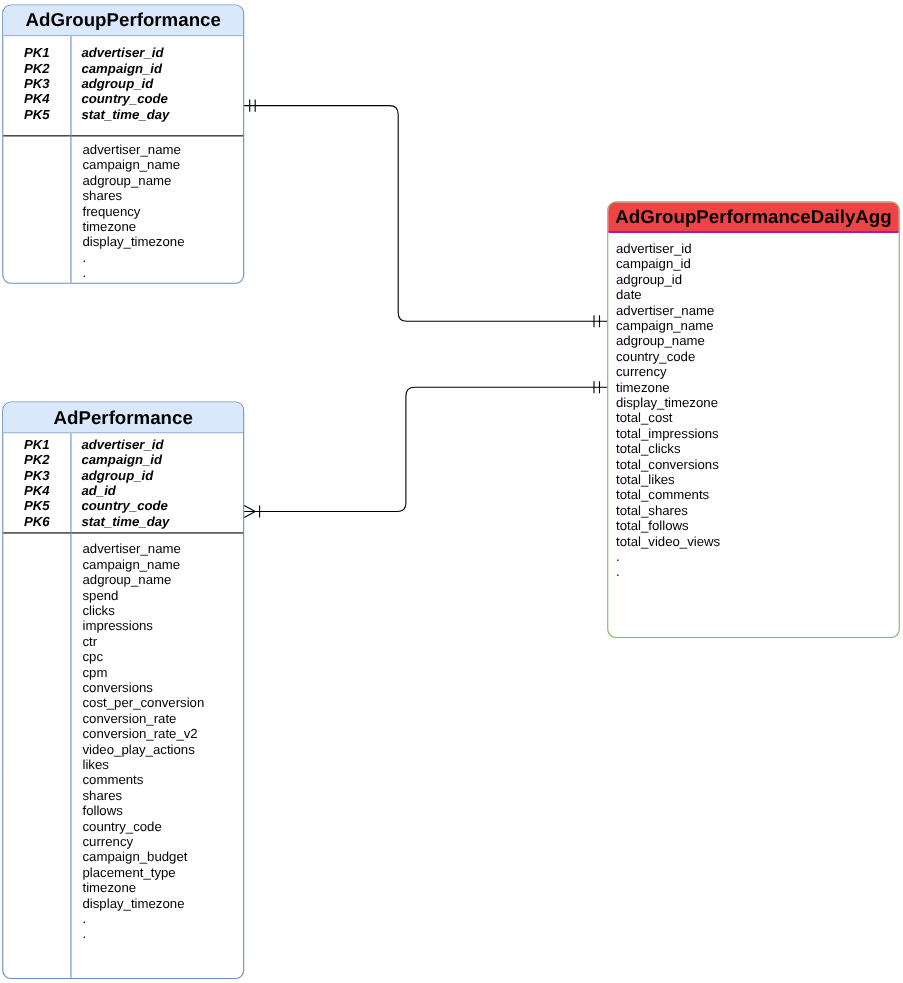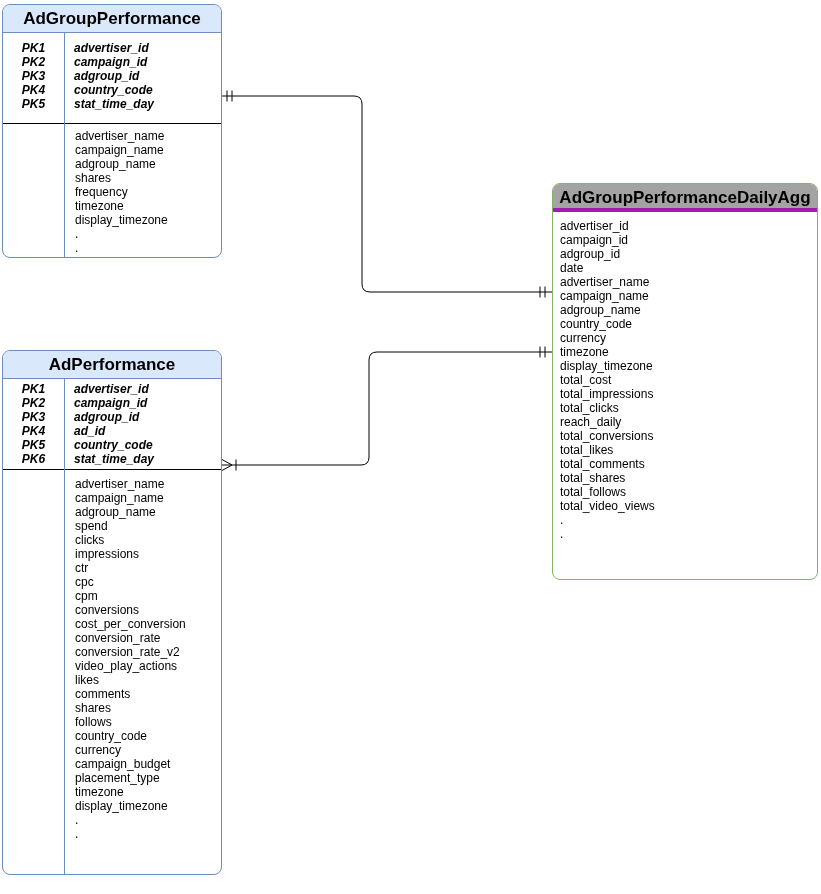--- a/index.html
+++ b/index.html
@@ -31,7 +31,7 @@
     border-top-right-radius: 7px;
   }
   .blue  .er-header { background: #dae8fc; border-bottom: 1px solid #6c8ebf; }
-  .green .er-header { background: #a3a3a3; border-bottom: 4px solid #a21caf; }
+  .green .er-header { background: #ef4444; border-bottom: 2px solid #a21caf; }
   .pk-col-divider {
     position: absolute;
     top: 28px; bottom: 0; left: 61px;

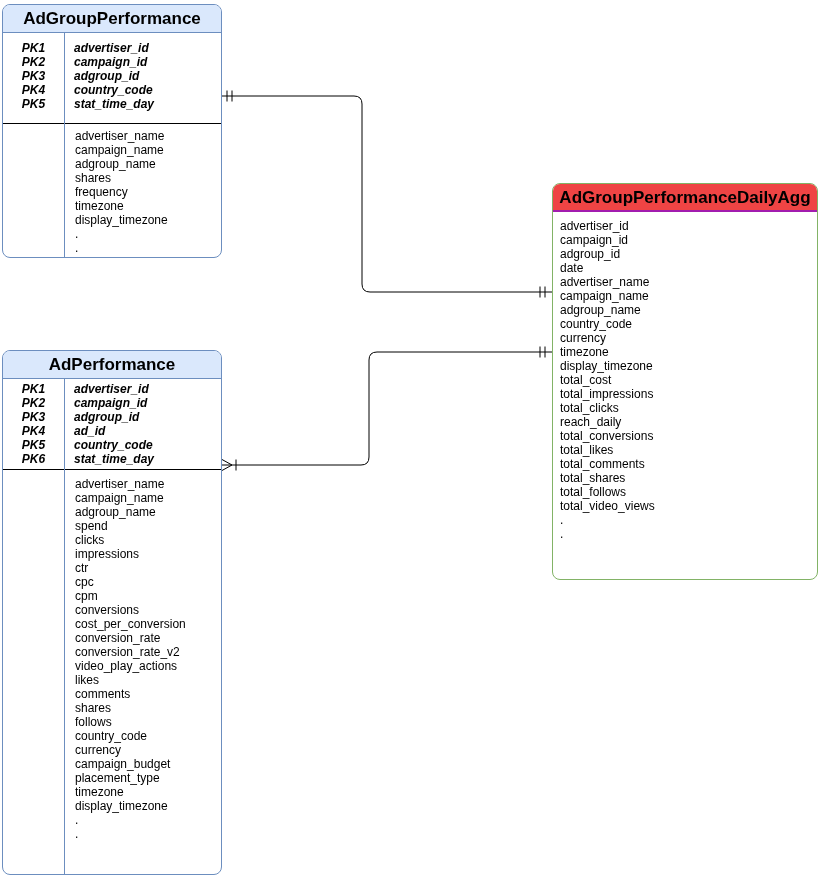--- a/index.html
+++ b/index.html
@@ -106,7 +106,7 @@
       </div>
   </div>
 
-  <div class="er-table blue" style="left:2px; top:350px; width:220px; height:525px;">
+  <div class="er-table blue" style="left:2px; top:365px; width:220px; height:525px;">
     <div class="er-header">AdPerformance</div>
     <div class="pk-col-divider"></div>
     <div class="pk-section" style="height:91px; padding-top:3px;">

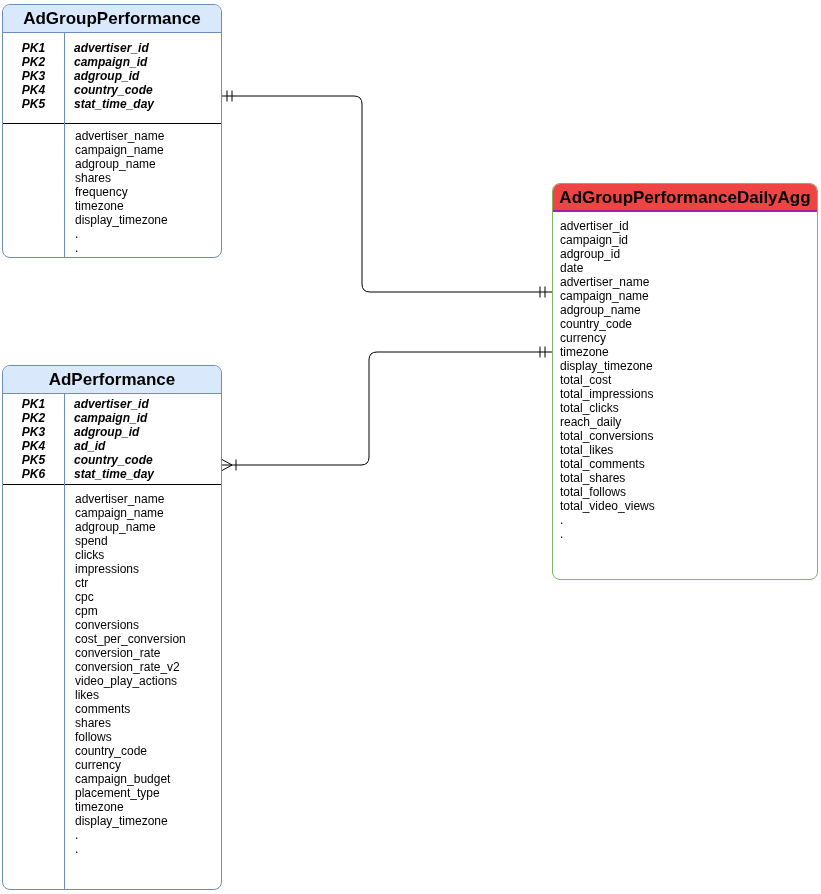--- a/index.html
+++ b/index.html
@@ -176,7 +176,6 @@
         <div class="field-row">total_cost</div>
         <div class="field-row">total_impressions</div>
         <div class="field-row">total_clicks</div>
-        <div class="field-row">reach_daily</div>
         <div class="field-row">total_conversions</div>
         <div class="field-row">total_likes</div>
         <div class="field-row">total_comments</div>

